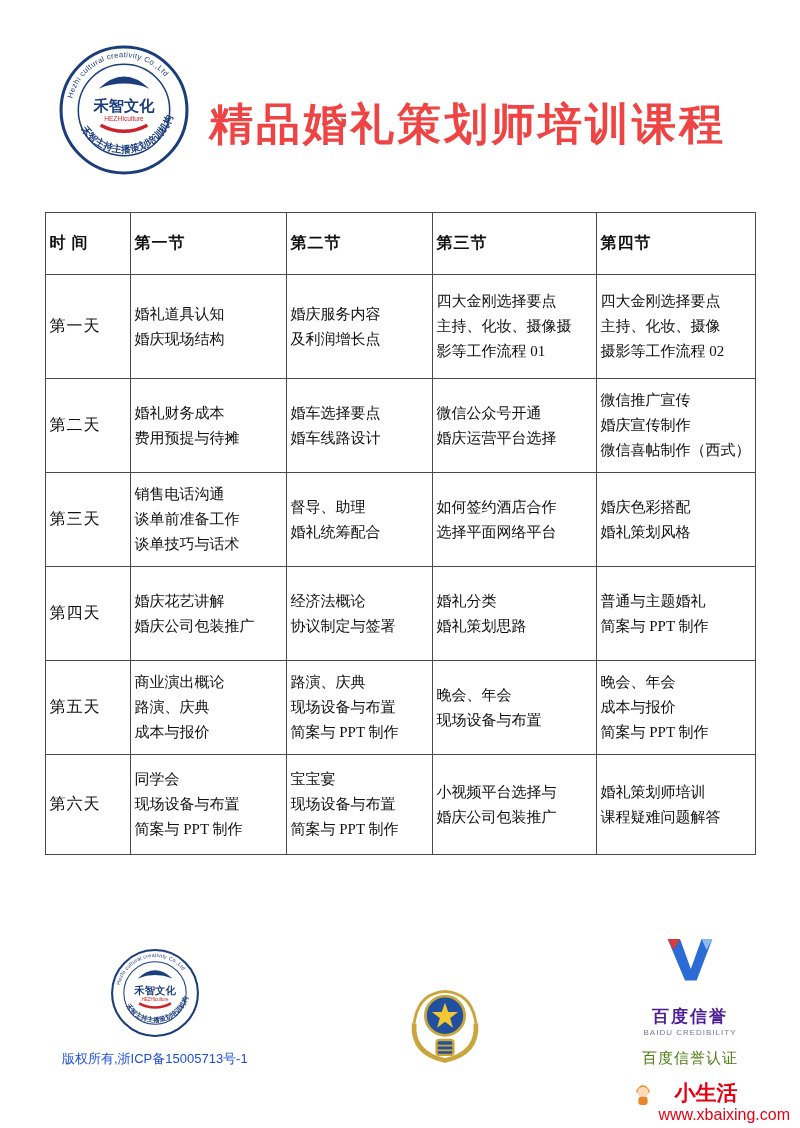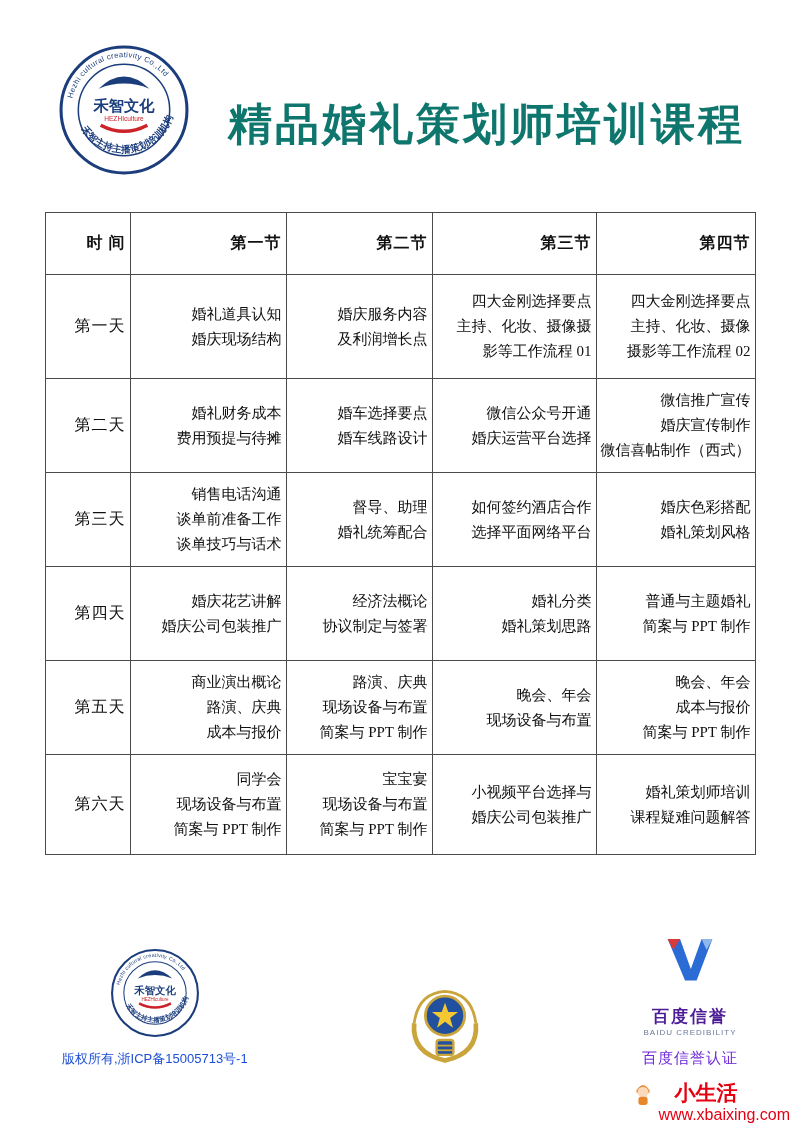--- a/index.html
+++ b/index.html
@@ -20,10 +20,10 @@
   }
   .logo-main { width:132px; height:132px; flex:0 0 auto; }
   .title {
-    flex:1; text-align:right;
+    flex:1; text-align:center;
     font-family:"Liberation Sans", sans-serif;
     font-weight:bold; font-size:44px;
-    color:#0f766e; letter-spacing:3px;
+    color:#ef4444; letter-spacing:3px;
     padding-right:10px;
     margin-top:28px;
   }

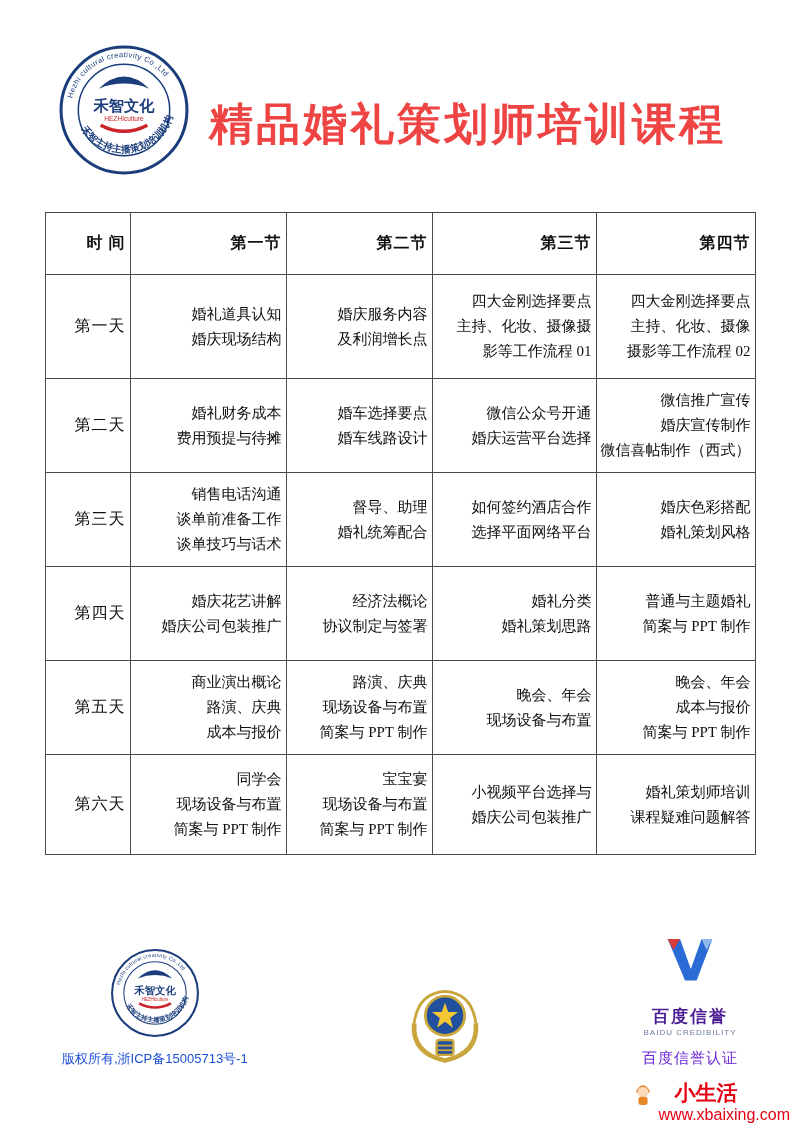--- a/index.html
+++ b/index.html
@@ -34,7 +34,7 @@
   }
   .course-table th, .course-table td {
     border:1px solid #4a4a4a;
-    text-align:right; vertical-align:middle;
+    text-align:left; vertical-align:middle;
     color:#101010;
     font-size:15px; line-height:1.65;
     white-space:pre-line;

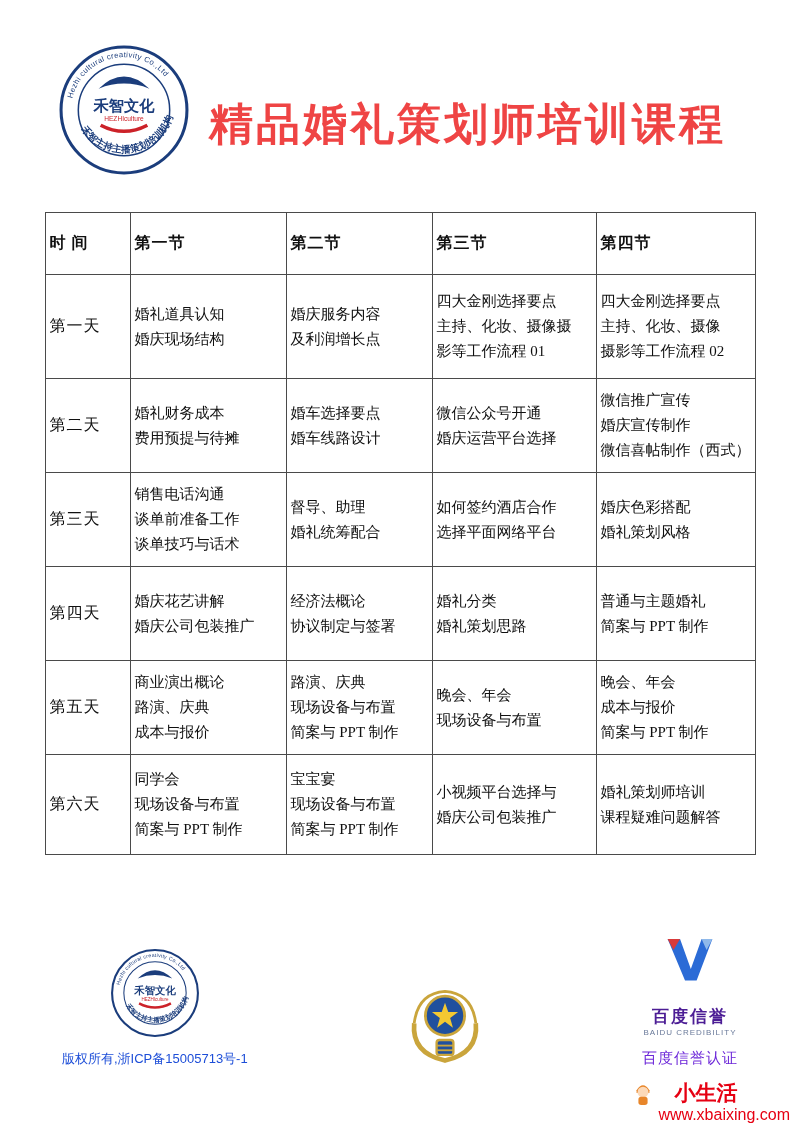--- a/index.html
+++ b/index.html
@@ -72,7 +72,7 @@
     font-family:"Liberation Sans", sans-serif;
   }
   .baidu-cert {
-    margin-top:12px; font-size:15px; color:#6d28d9; letter-spacing:1px;
+    margin-top:12px; font-size:15px; color:#4d7c0f; letter-spacing:1px;
     font-family:Liberation Mono, monospace;
   }
   

